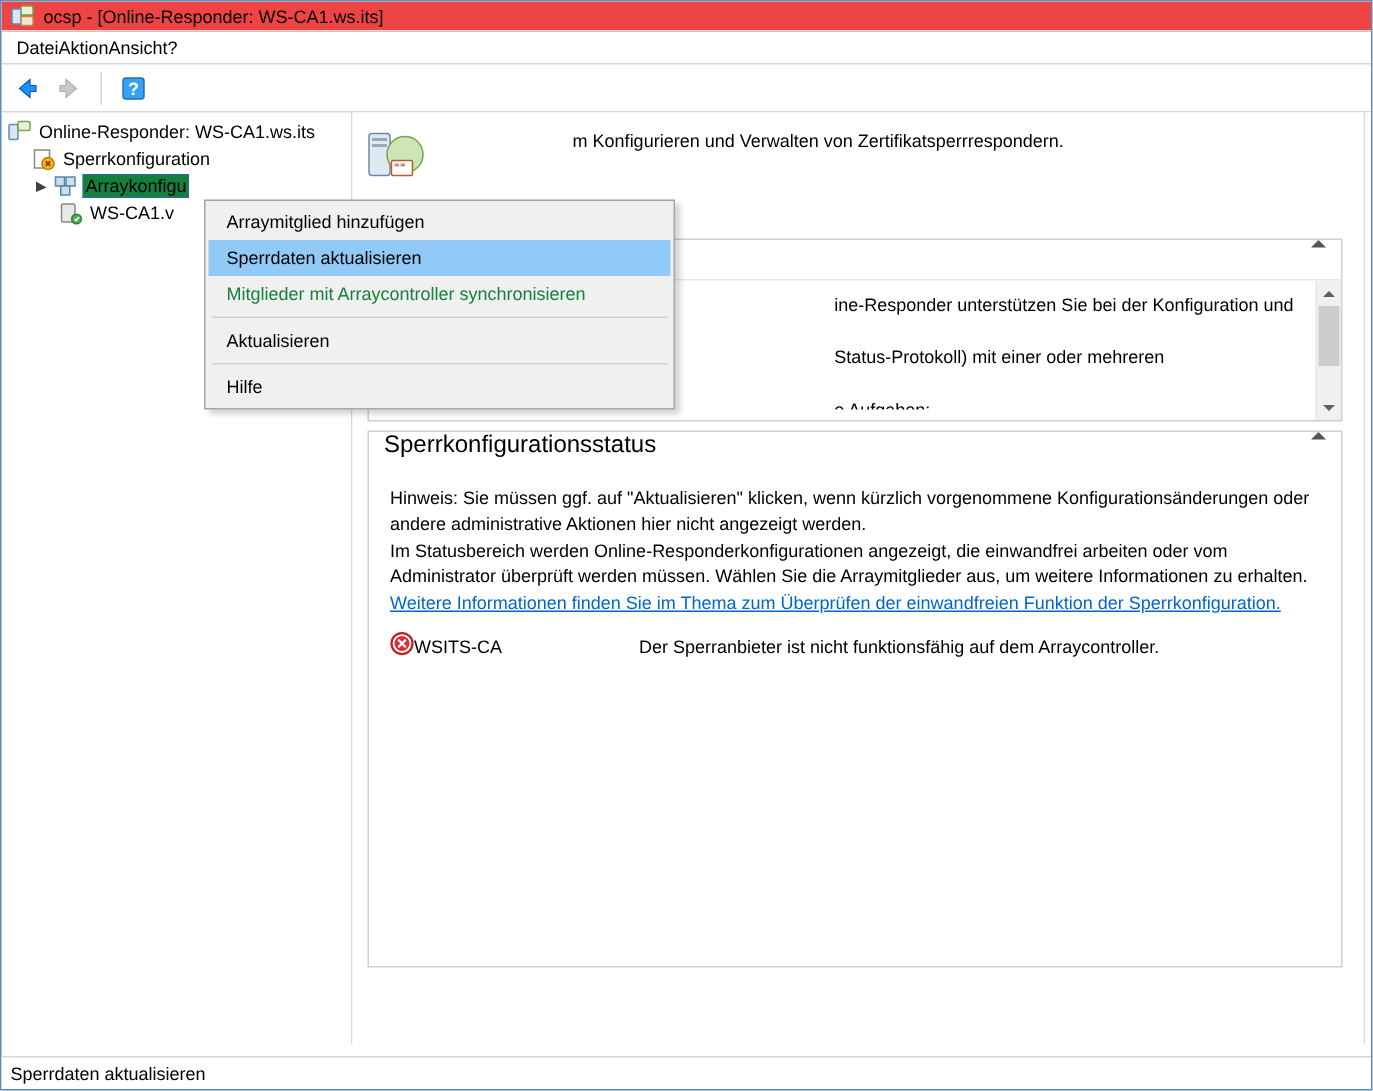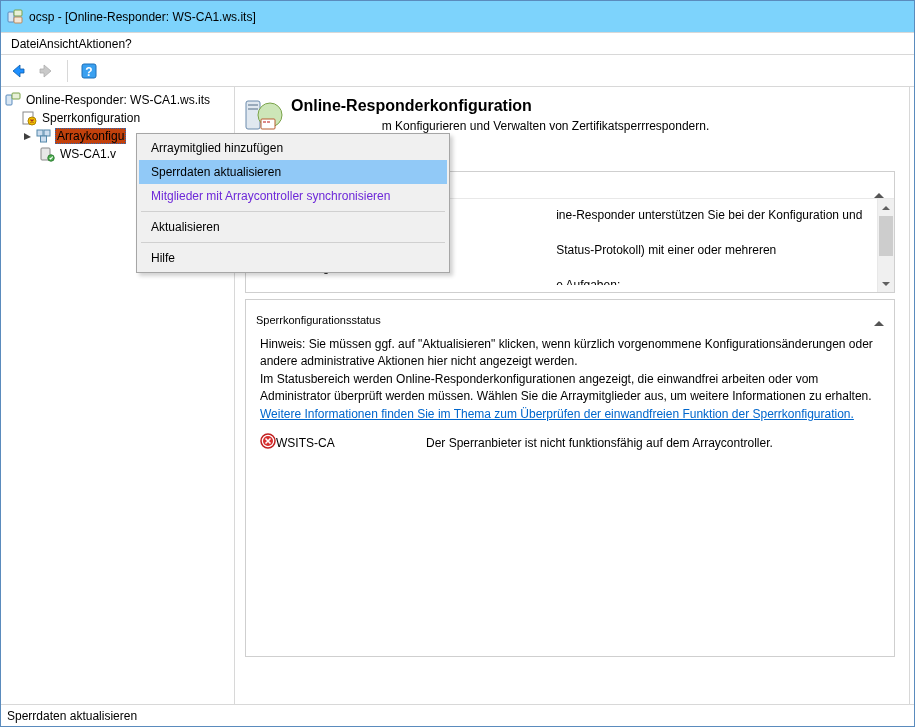--- a/index.html
+++ b/index.html
@@ -6,7 +6,7 @@
     body { background: #fff; width: 915px; height: 727px; overflow: hidden; border: 1px solid #5a8bbd; position: relative; font-size: 12px; color: #000; }
 
     
-    .titlebar { height: 32px; background: #7dd3fc; display: flex; align-items: center; padding-left: 6px; gap: 6px; border-bottom: 1px solid #d8d8d8; }
+    .titlebar { height: 20px; background: #ef4444; display: flex; align-items: center; padding-left: 6px; gap: 6px; border-bottom: 1px solid #d8d8d8; }
     .titlebar .app-icon { width: 16px; height: 16px; }
     .titlebar .title { font-size: 12px; }
 

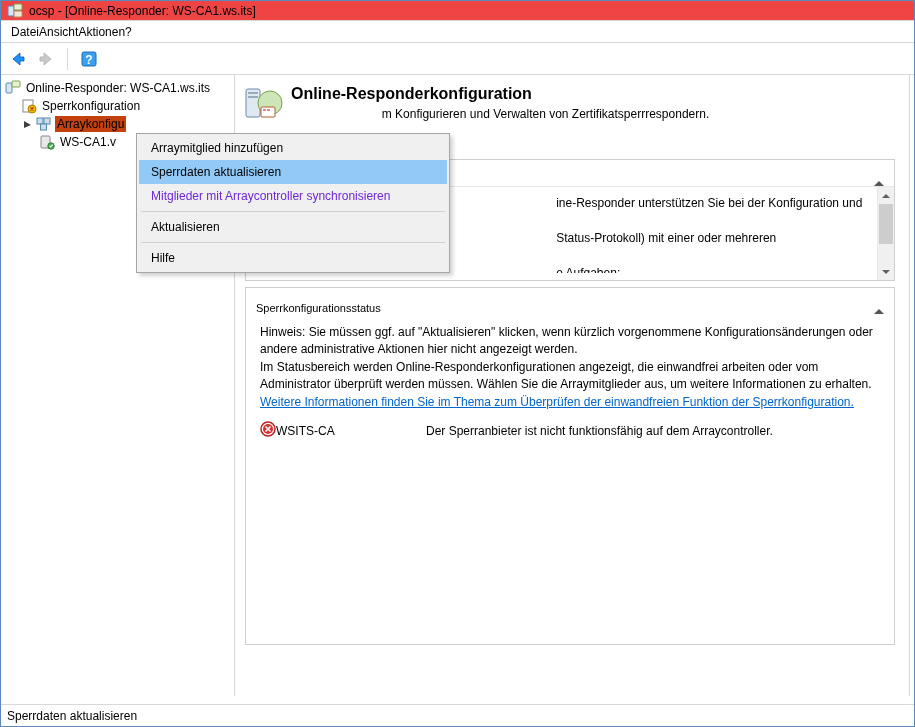--- a/index.html
+++ b/index.html
@@ -85,7 +85,7 @@
 
 <div class="menubar">
   <span>Datei</span>
-  <span>Ansicht</span>
+  <span>Aktion</span>
   <span>Aktionen</span>
   <span>?</span>
 </div>

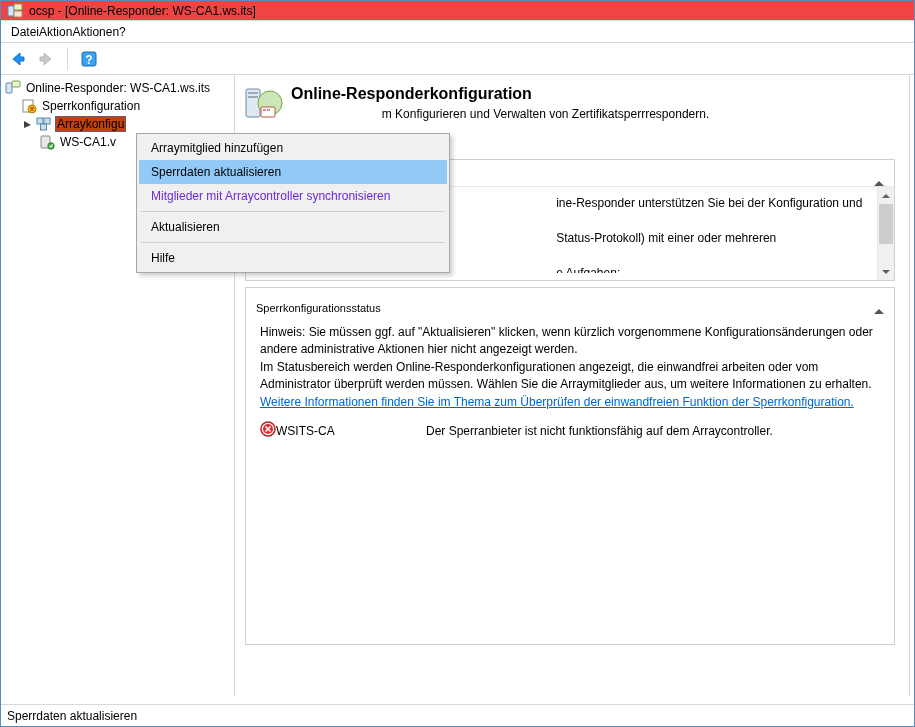--- a/index.html
+++ b/index.html
@@ -86,7 +86,7 @@
 <div class="menubar">
   <span>Datei</span>
   <span>Aktion</span>
-  <span>Aktionen</span>
+  <span>Ansicht</span>
   <span>?</span>
 </div>
 

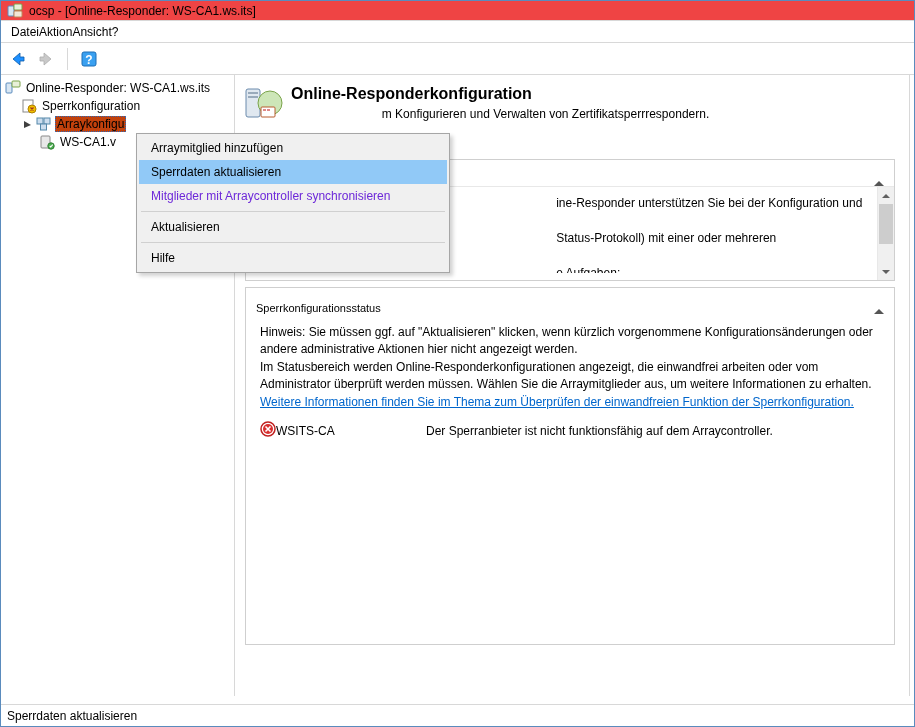--- a/index.html
+++ b/index.html
@@ -175,7 +175,6 @@
         </svg>
       </span>
       <div>
-        <div class="content-title">Online-Responderkonfiguration</div>
         <div class="content-subtitle">
           <span style="visibility:hidden">Verwenden Sie...</span><span>m Konfigurieren und Verwalten von Zertifikatsperrrespondern.</span>
         </div>

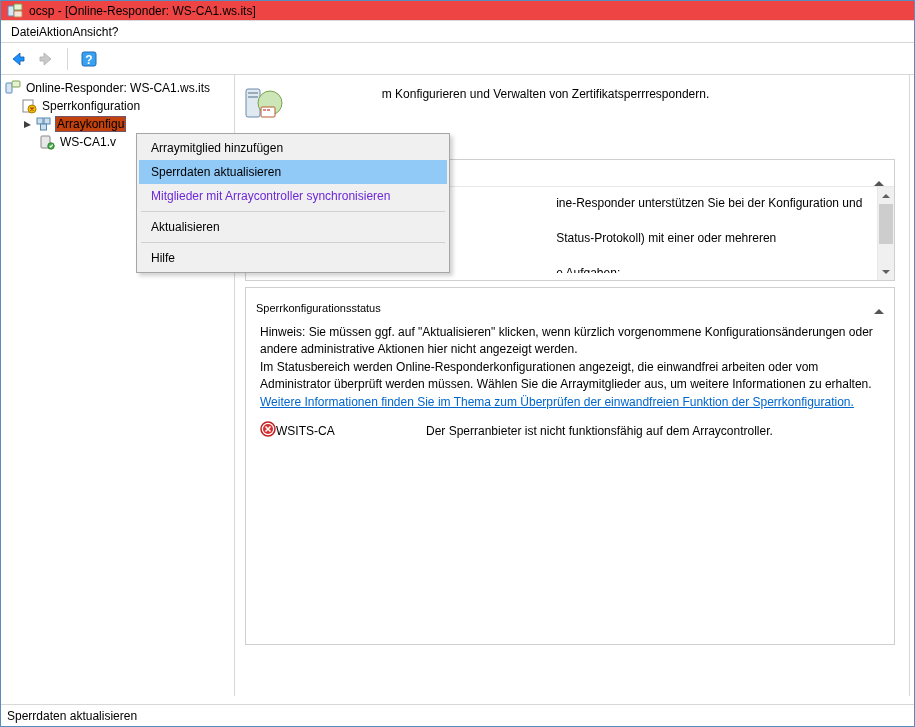--- a/index.html
+++ b/index.html
@@ -33,7 +33,7 @@
     .tree-indent-1 { padding-left: 20px; }
     .tree-indent-2 { padding-left: 38px; }
     .tree-node.selected { }
-    .tree-node.selected .label-wrap { background: #c2410c; border: 1px dotted #2a6bbf; padding: 0 1px; display:inline-flex; align-items:center; height:16px;}
+    .tree-node.selected .label-wrap { background: #15803d; border: 1px dotted #2a6bbf; padding: 0 1px; display:inline-flex; align-items:center; height:16px;}
     .label-wrap { padding:0 2px;}
 
     

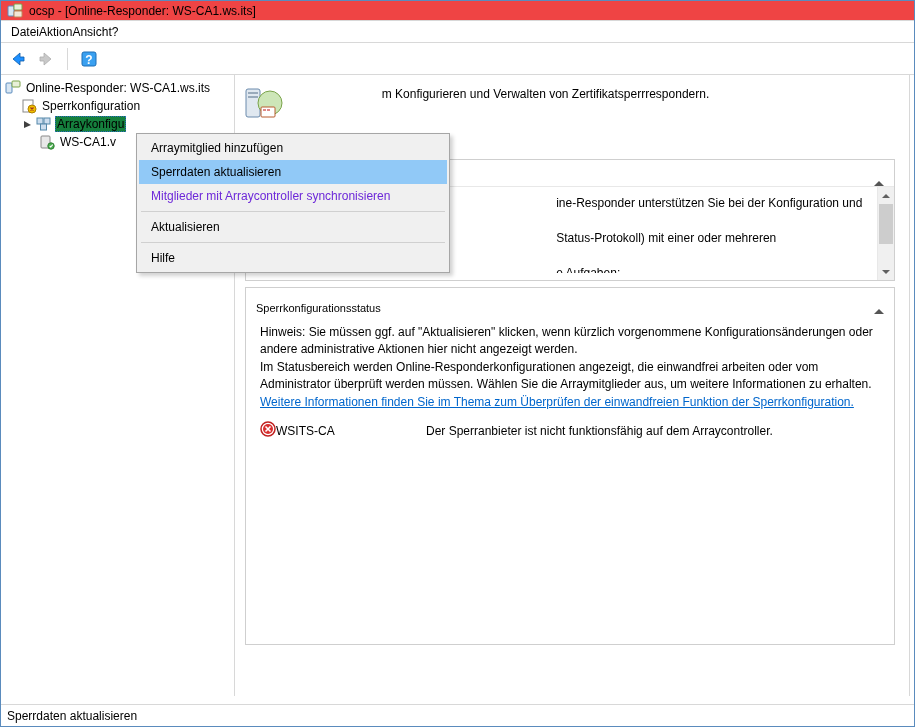--- a/index.html
+++ b/index.html
@@ -62,7 +62,7 @@
     .context-menu { position: absolute; left: 135px; top: 132px; width: 314px; background: #f0f0f0; border: 1px solid #a6a6a6; box-shadow: 3px 3px 4px rgba(0,0,0,0.18); padding: 2px; z-index: 100; }
     .cm-item { height: 24px; display: flex; align-items: center; padding: 0 12px; font-size: 12px; }
     .cm-item.highlight { background: #91c9f7; }
-    .cm-item.disabled { color: #6d28d9; }
+    .cm-item.disabled { color: #15803d; }
     .cm-sep { height: 1px; background: #d0d0d0; margin: 3px 2px; }
 
     .caret-up { width:0; height:0; border-left:5px solid transparent; border-right:5px solid transparent; border-bottom:5px solid #555;}

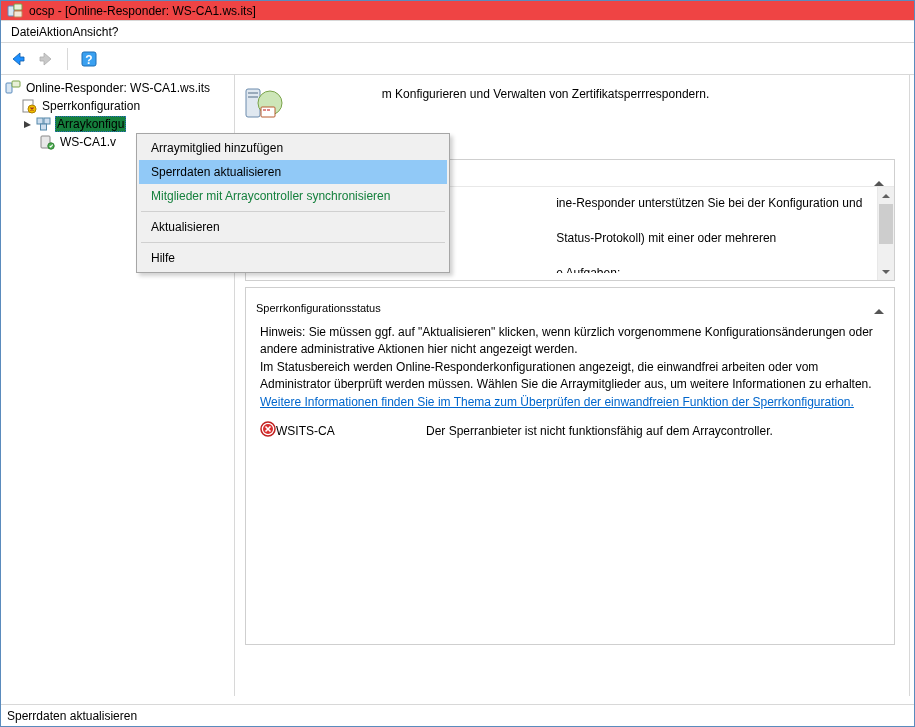--- a/index.html
+++ b/index.html
@@ -43,7 +43,7 @@
     .content-subtitle { font-size: 12px; padding-top: 4px; }
 
     .panel { border: 1px solid #cfcfcf; margin: 6px 4px; background: #fff; }
-    .panel-header { height: 26px; display: flex; align-items: flex-end; justify-content: space-between; padding: 0 10px; font-size: 11px; cursor: default; }
+    .panel-header { height: 26px; display: flex; align-items: flex-start; justify-content: space-between; padding: 0 10px; font-size: 16px; cursor: default; }
     .panel-body { padding: 8px 14px; font-size: 12px; line-height: 1.45; }
     .panel-body.scroll { max-height: 94px; overflow: hidden; position: relative; border-top:1px solid #e8e8e8;}
     .scroll-track { position: absolute; right: 0; top: 0; width: 17px; height: 100%; background: #f0f0f0; border-left:1px solid #e8e8e8;}

